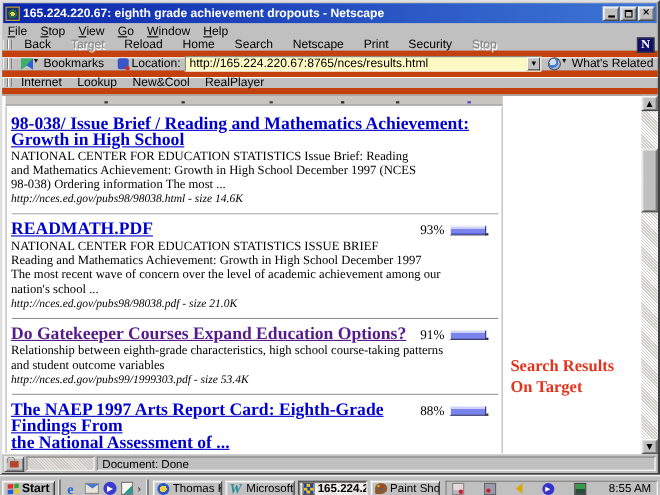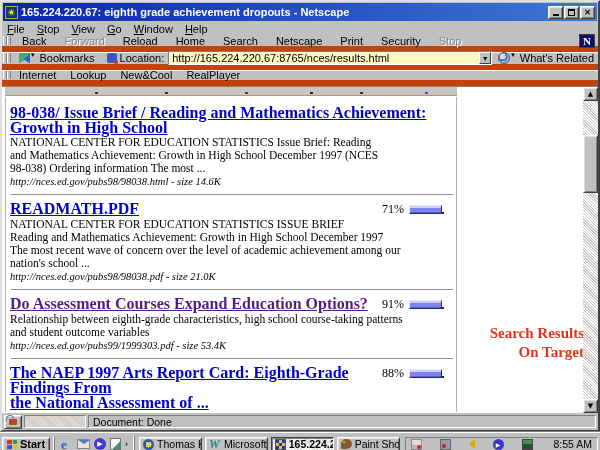--- a/index.html
+++ b/index.html
@@ -171,7 +171,7 @@
   <div class="toolbar-row nav-toolbar">
     <div class="grip"></div>
     <span class="nav-btn">Back</span>
-    <span class="nav-btn disabled">Forward</span>
+    <span class="nav-btn disabled">Target</span>
     <span class="nav-btn">Reload</span>
     <span class="nav-btn">Home</span>
     <span class="nav-btn">Search</span>

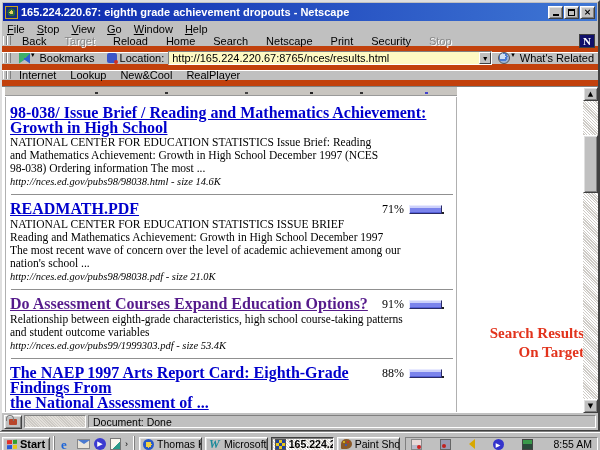--- a/index.html
+++ b/index.html
@@ -230,7 +230,7 @@
         <div class="r-head">
           <a class="r-title">READMATH.PDF</a>
           <div class="r-score">
-            <span class="r-pct">71%</span>
+            <span class="r-pct">93%</span>
             <span class="r-bar"></span>
           </div>
         </div>

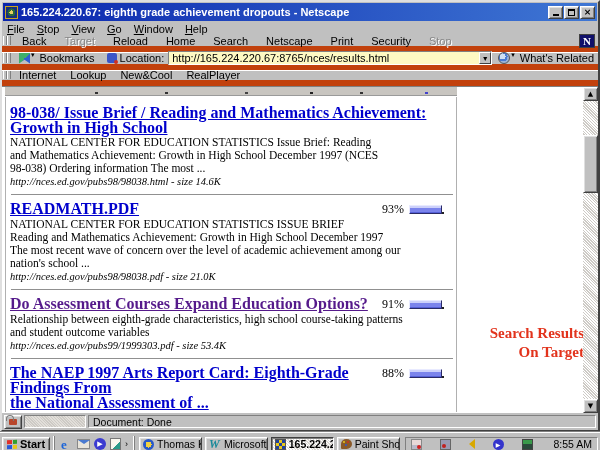--- a/index.html
+++ b/index.html
@@ -244,7 +244,7 @@
 
       <div class="result">
         <div class="r-head">
-          <a class="r-title visited">Do Assessment Courses Expand Education Options?</a>
+          <a class="r-title visited">Do Gatekeeper Courses Expand Education Options?</a>
           <div class="r-score">
             <span class="r-pct">91%</span>
             <span class="r-bar"></span>

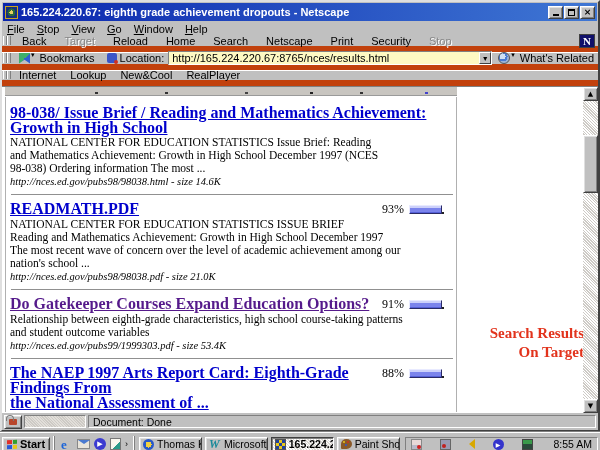--- a/index.html
+++ b/index.html
@@ -81,7 +81,7 @@
   .r-url { font-size:10.5px; font-style:italic; color:#000; line-height:12px; margin-top:1px; }
   .r-rule { border:0; border-top:1px solid #909090; border-bottom:1px solid #ffffff; margin:6px 1px 5px 1px; }
 
-  .annotation { position:absolute; left:462px; top:237px; width:120px; text-align:right;
+  .annotation { position:absolute; left:462px; top:237px; width:120px; text-align:left;
     font-family:"Liberation Serif",serif; font-weight:bold; font-size:15px; line-height:19px;
     white-space:pre-line; }
 

